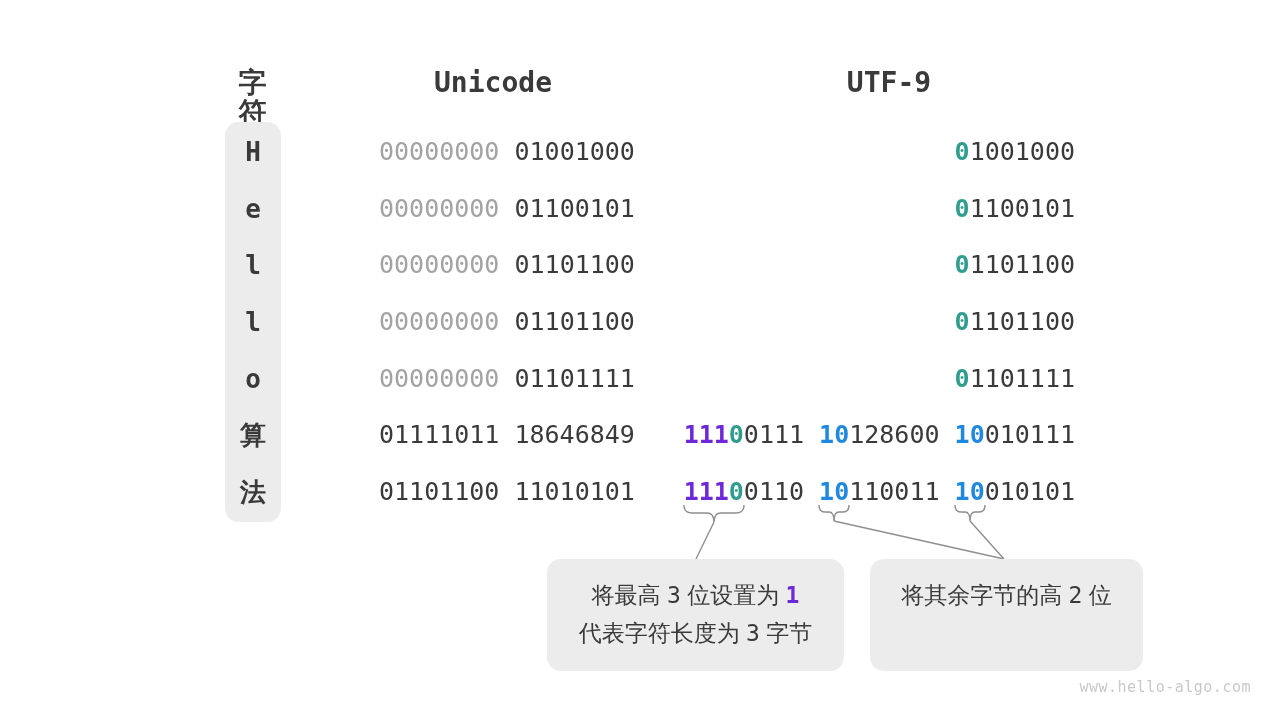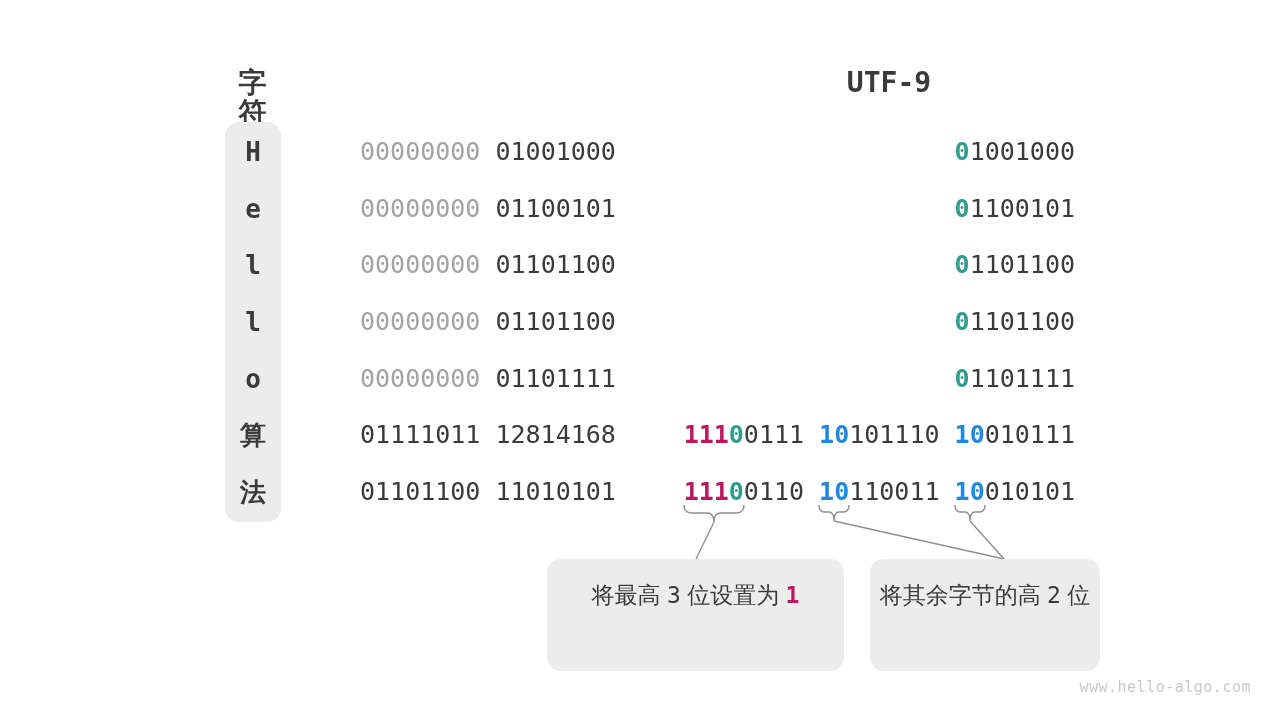--- a/index.html
+++ b/index.html
@@ -38,6 +38,7 @@
 <div id="canvas">
 
   <div class="hdr cjk" style="left:217px;width:56px;">字符</div>
+  <div class="hdr" style="left:355px;width:260px;">Unicode</div>
   <div class="hdr" style="left:781px;width:200px;">UTF-9</div>
 
   <div id="char-strip"></div>

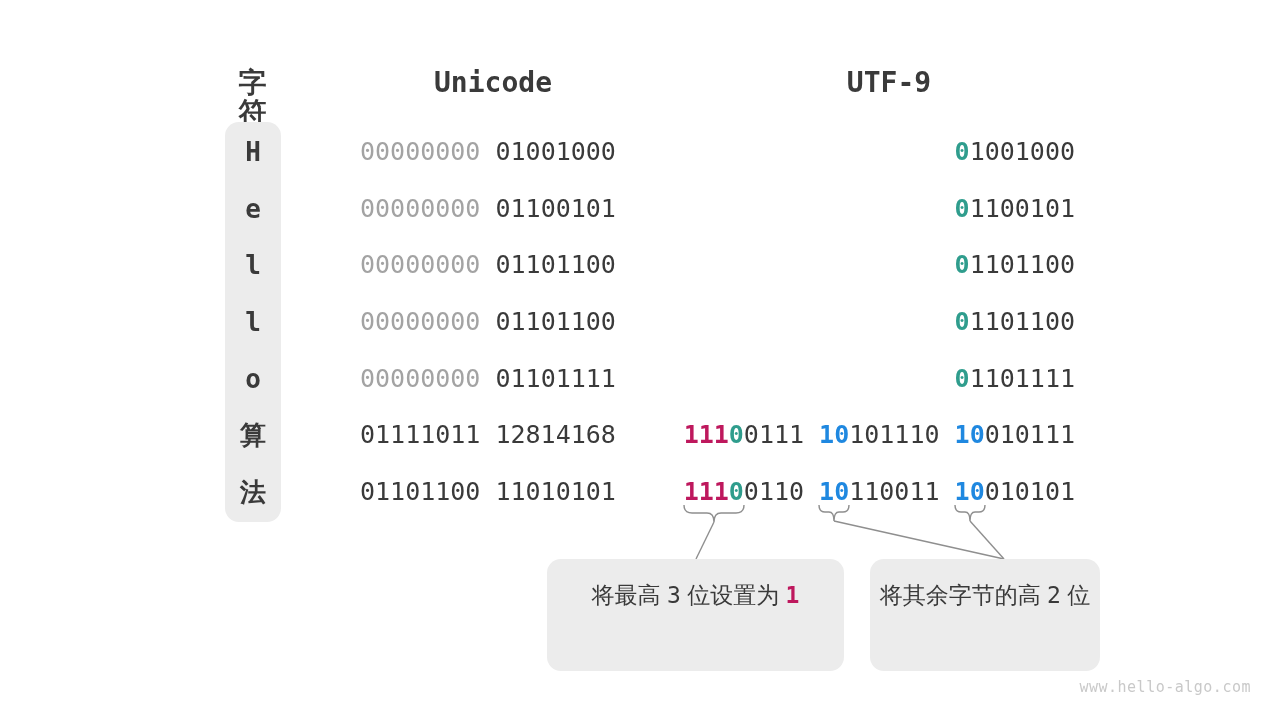--- a/index.html
+++ b/index.html
@@ -14,7 +14,7 @@
             line-height:32px;font-weight:bold;color:#3a3a3a;
             font-family:"DejaVu Sans Mono","Liberation Sans",monospace;}
   .bin{position:absolute;font-size:25px;line-height:32px;white-space:pre;color:#3a3a3a;}
-  .bin.uni{left:352px;}
+  .bin.uni{left:371px;}
   .bin.utf{right:213px;text-align:right;}
   .dark{color:#3a3a3a;}
   .muted{color:#a3a3a3;}

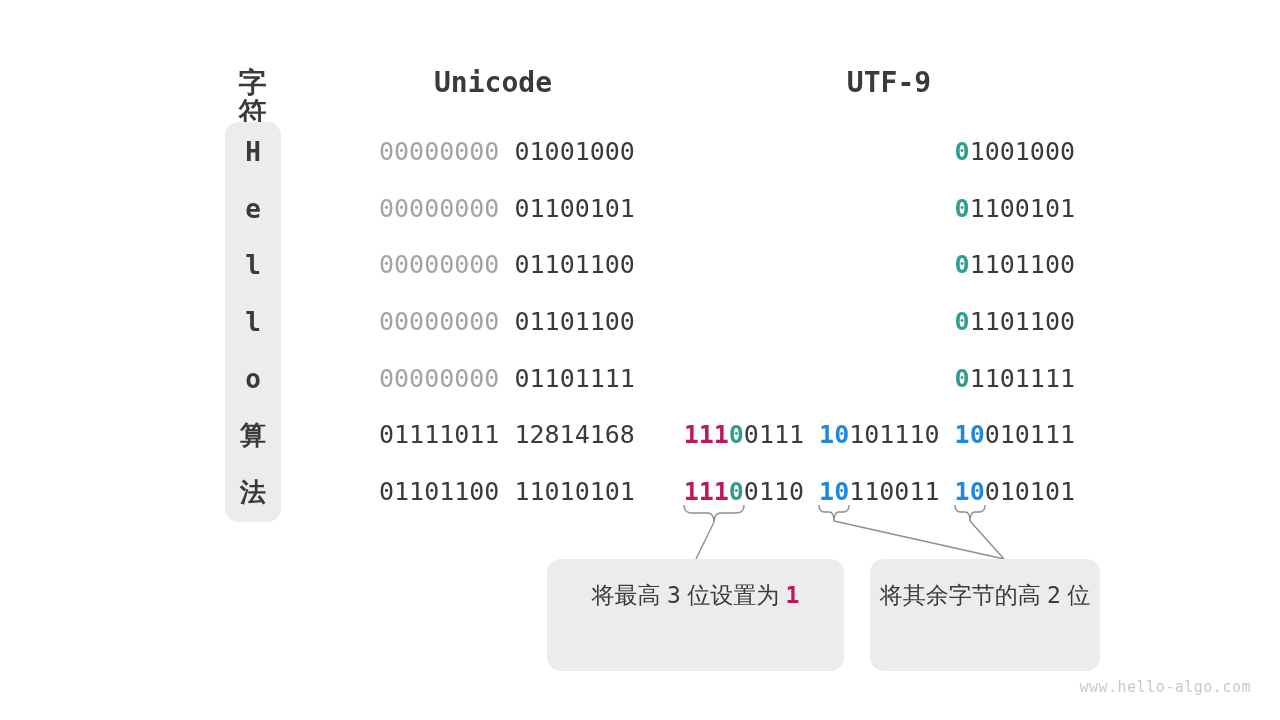--- a/index.html
+++ b/index.html
@@ -60,7 +60,7 @@
       <div class="bin uni" style="top: 363px;"><span class="muted">00000000</span><span class="dark"> 01101111</span></div>
       <div class="bin utf" style="top: 363px;"><span class="teal">0</span><span class="dark">1101111</span></div>
       <div class="row-char" style="top: 419px;">算</div>
-      <div class="bin uni" style="top: 419px;"><span class="dark">01111011 12814168</span></div>
+      <div class="bin uni" style="top: 419px;"><span class="dark">01111011 18646849</span></div>
       <div class="bin utf" style="top: 419px;"><span class="green">111</span><span class="teal">0</span><span class="dark">0111 </span><span class="blue">10</span><span class="dark">101110 </span><span class="blue">10</span><span class="dark">010111</span></div>
       <div class="row-char" style="top: 476px;">法</div>
       <div class="bin uni" style="top: 476px;"><span class="dark">01101100 11010101</span></div>

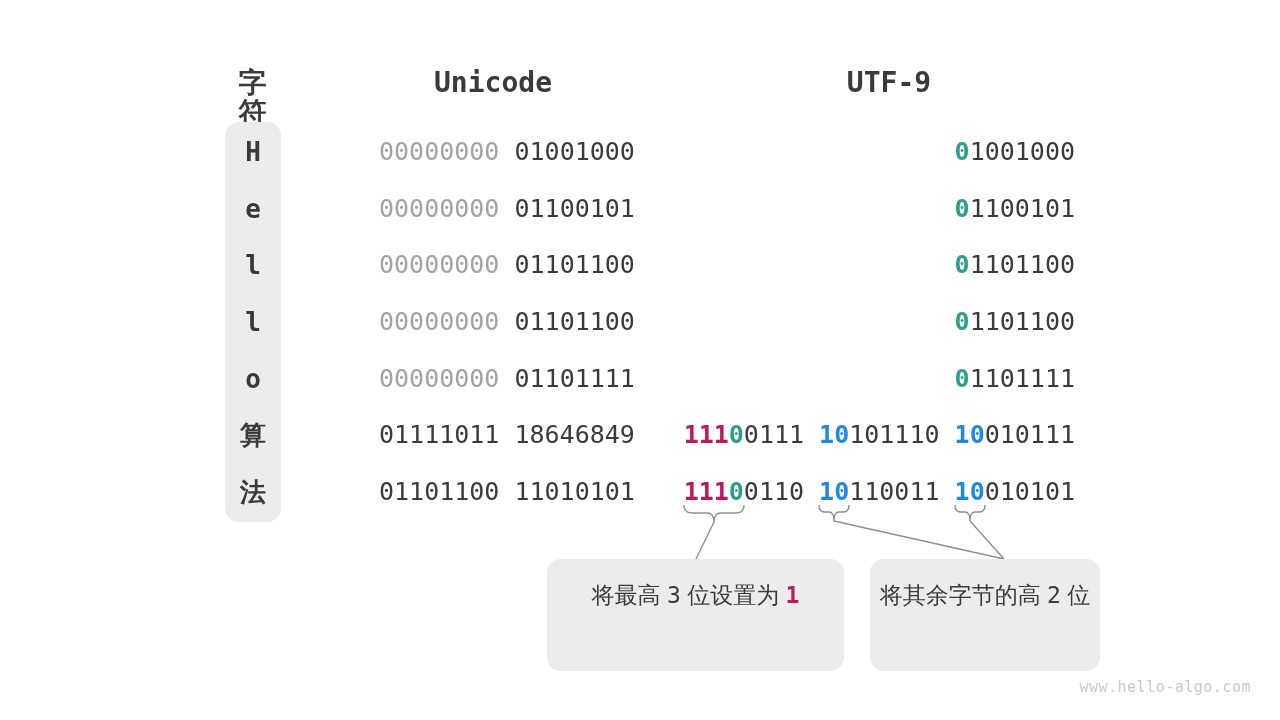--- a/index.html
+++ b/index.html
@@ -18,7 +18,7 @@
   .bin.utf{right:213px;text-align:right;}
   .dark{color:#3a3a3a;}
   .muted{color:#a3a3a3;}
-  .green{color:#be185d;font-weight:bold;}
+  .green{color:#6d28d9;font-weight:bold;}
   .teal{color:#2f9d8d;font-weight:bold;}
   .blue{color:#1f88e0;font-weight:bold;}
   svg#annot{position:absolute;left:0;top:0;pointer-events:none;}

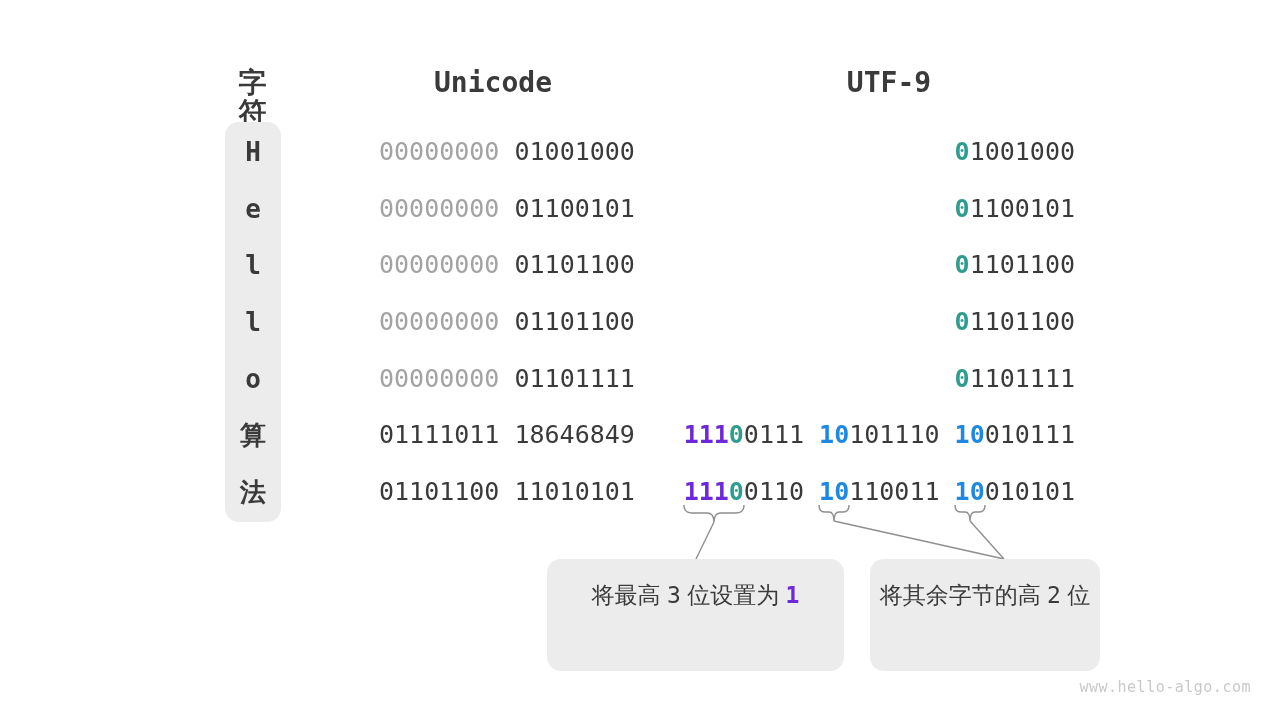--- a/index.html
+++ b/index.html
@@ -61,7 +61,7 @@
       <div class="bin utf" style="top: 363px;"><span class="teal">0</span><span class="dark">1101111</span></div>
       <div class="row-char" style="top: 419px;">算</div>
       <div class="bin uni" style="top: 419px;"><span class="dark">01111011 18646849</span></div>
-      <div class="bin utf" style="top: 419px;"><span class="green">111</span><span class="teal">0</span><span class="dark">0111 </span><span class="blue">10</span><span class="dark">101110 </span><span class="blue">10</span><span class="dark">010111</span></div>
+      <div class="bin utf" style="top: 419px;"><span class="green">111</span><span class="teal">0</span><span class="dark">0111 </span><span class="blue">10</span><span class="dark">128600 </span><span class="blue">10</span><span class="dark">010111</span></div>
       <div class="row-char" style="top: 476px;">法</div>
       <div class="bin uni" style="top: 476px;"><span class="dark">01101100 11010101</span></div>
       <div class="bin utf" style="top: 476px;"><span class="green">111</span><span class="teal">0</span><span class="dark">0110 </span><span class="blue">10</span><span class="dark">110011 </span><span class="blue">10</span><span class="dark">010101</span></div>

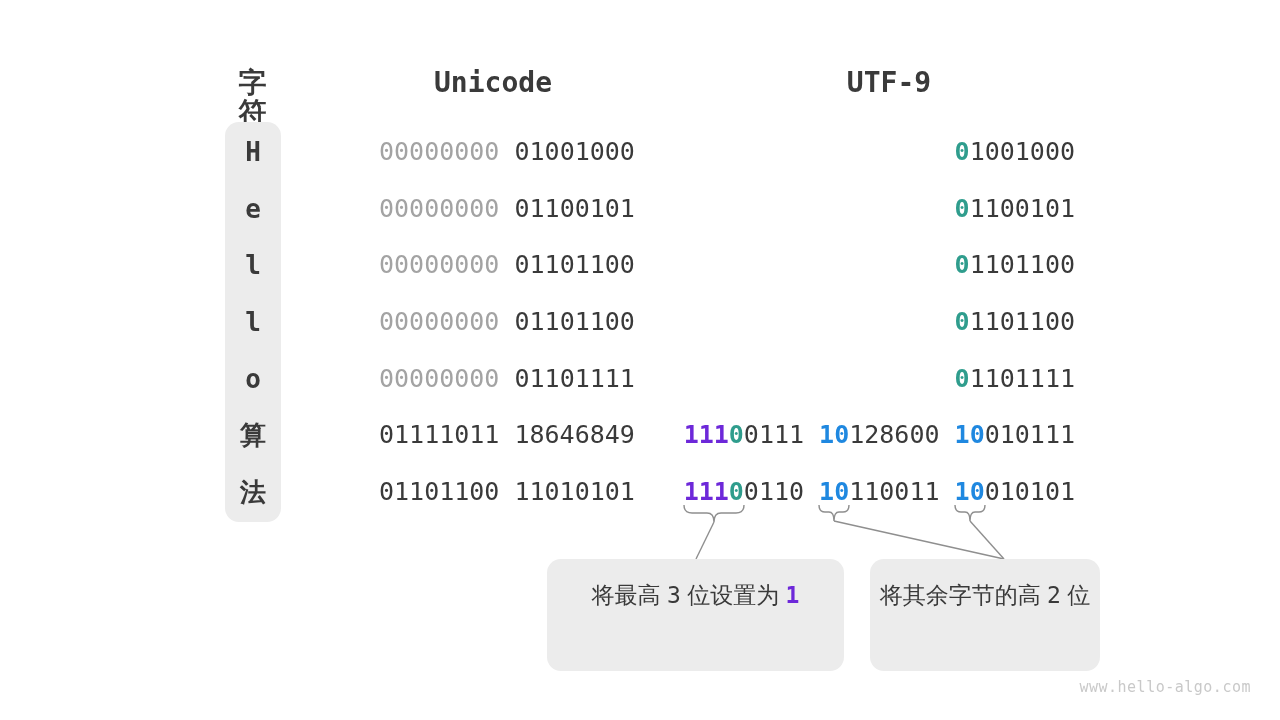--- a/index.html
+++ b/index.html
@@ -28,7 +28,7 @@
   .callout .line{line-height:38px;white-space:pre;}
   .callout .num{font-family:"DejaVu Sans Mono","Liberation Mono",monospace;}
   #callout-1{left:539px;width:297px;}
-  #callout-2{left:862px;width:230px;}
+  #callout-2{left:862px;width:273px;}
   #watermark{position:absolute;right:37px;top:678px;font-size:15px;color:#c9c9c9;
              letter-spacing:0.5px;}
 </style>

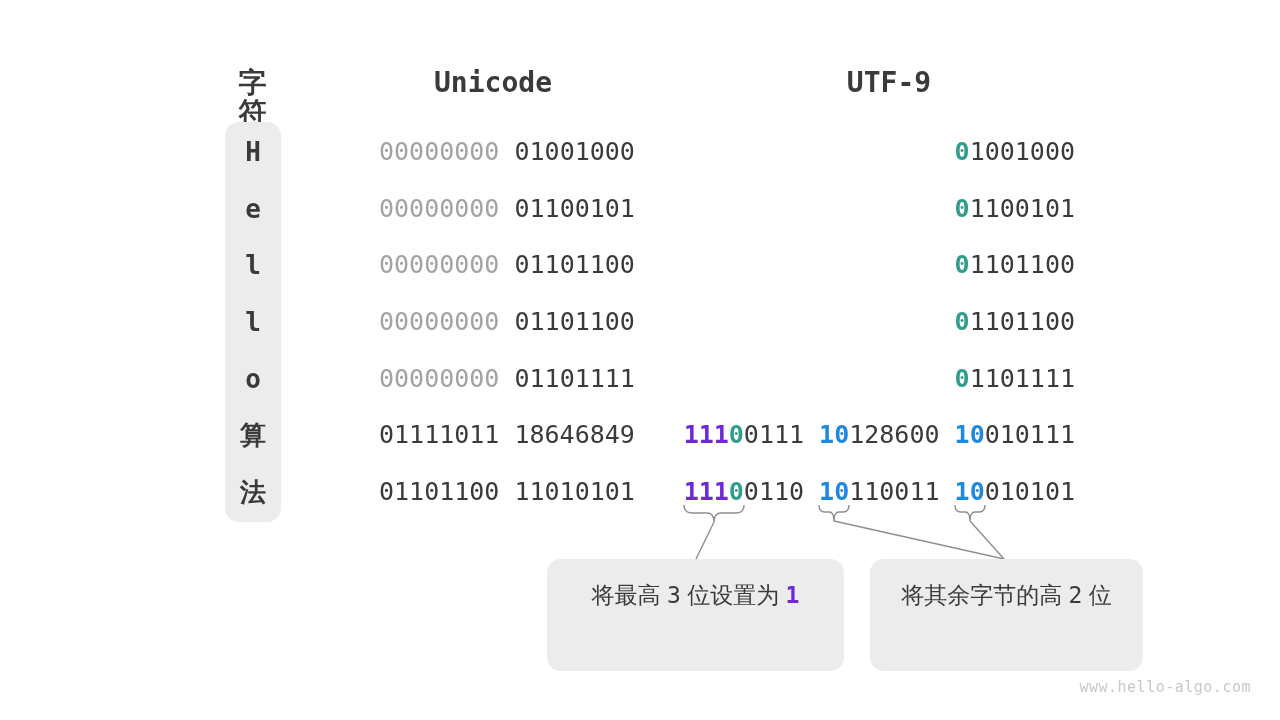--- a/index.html
+++ b/index.html
@@ -80,6 +80,7 @@
 
   <div id="callout-1" class="callout">
     <div class="line"><span class="dark">将最高 </span><span class="num">3</span><span class="dark"> 位设置为 </span><span class="num green">1</span></div>
+    <div class="line"><span class="dark">代表字符长度为 </span><span class="num">3</span><span class="dark"> 字节</span></div>
   </div>
   <div id="callout-2" class="callout">
     <div class="line"><span class="dark">将其余字节的高 </span><span class="num">2</span><span class="dark"> 位</span></div>

